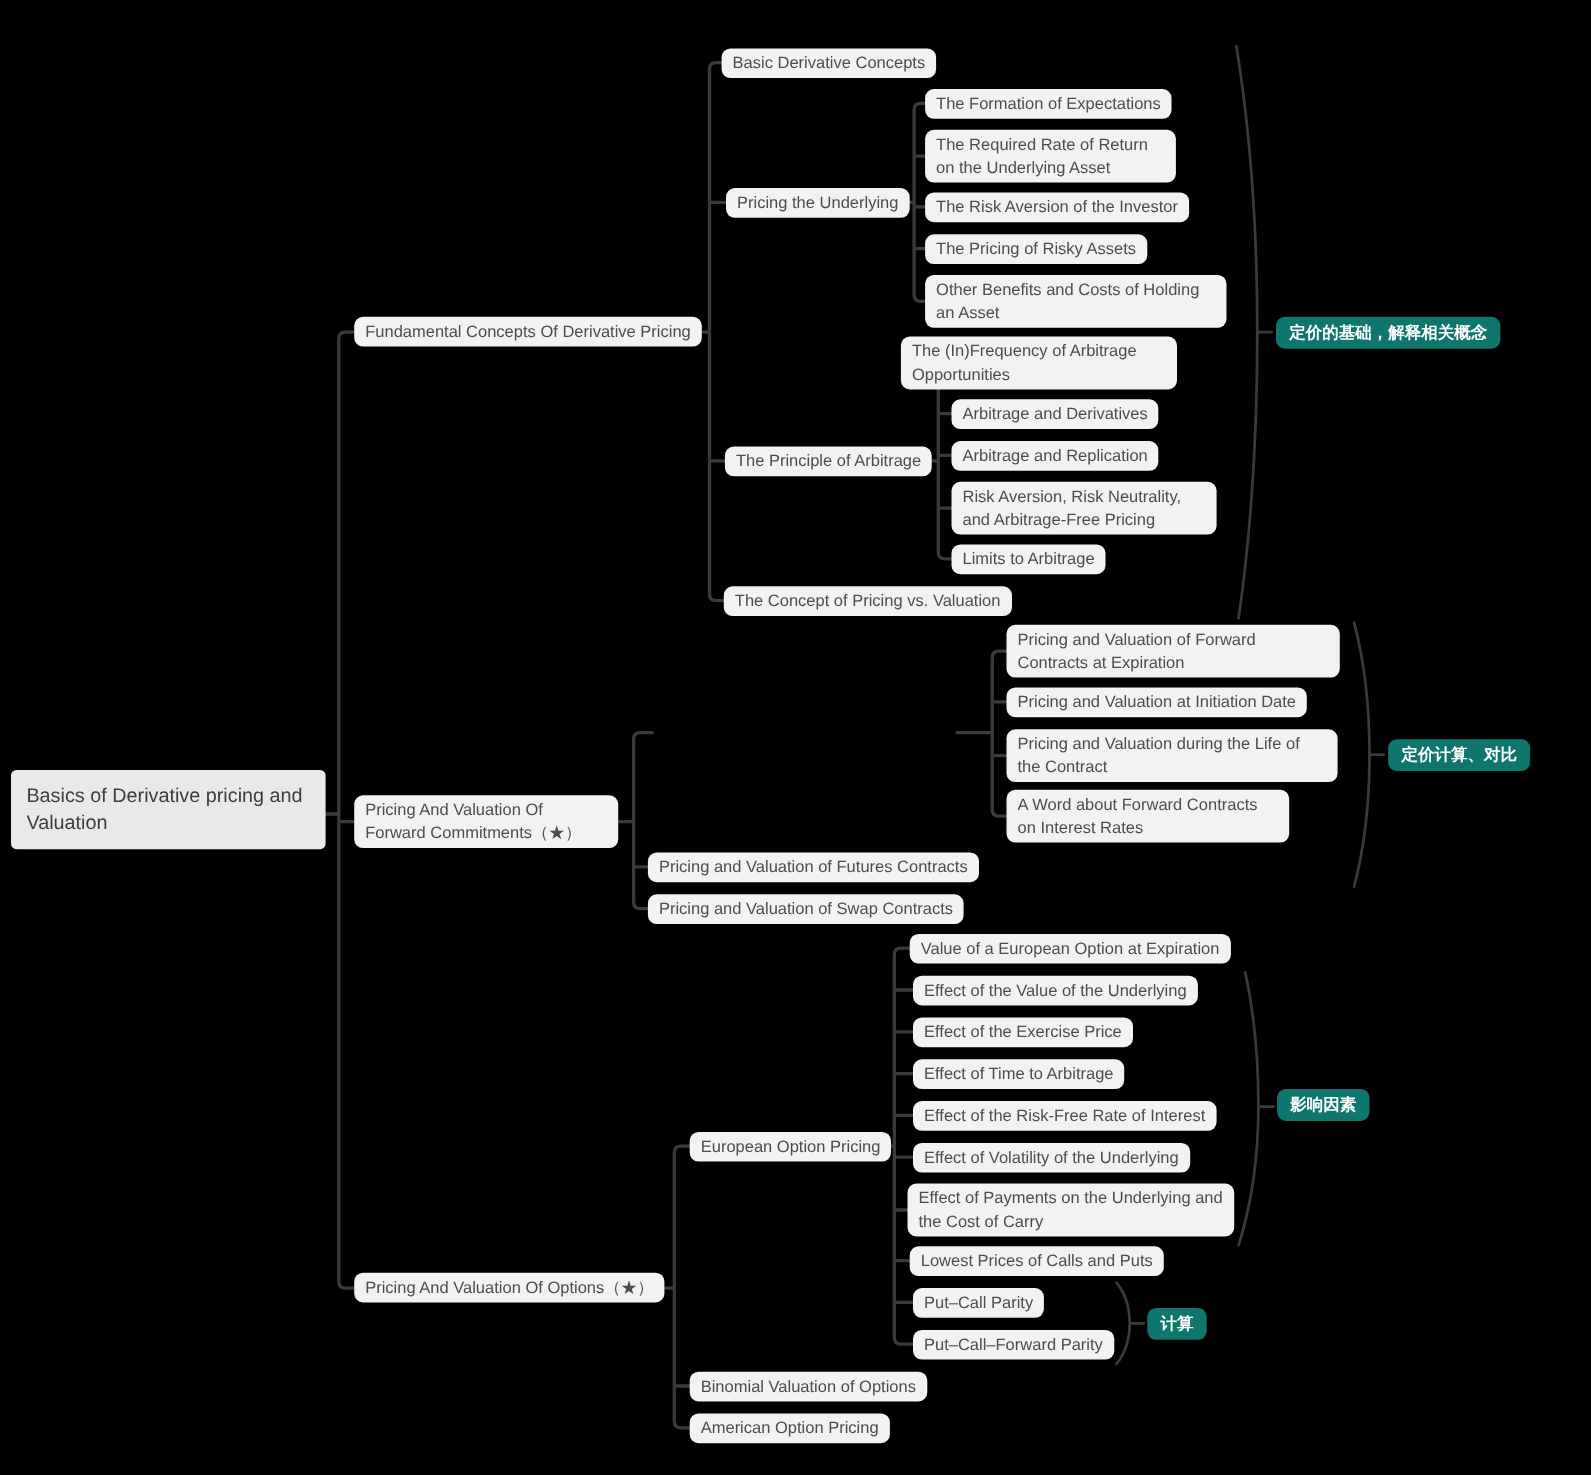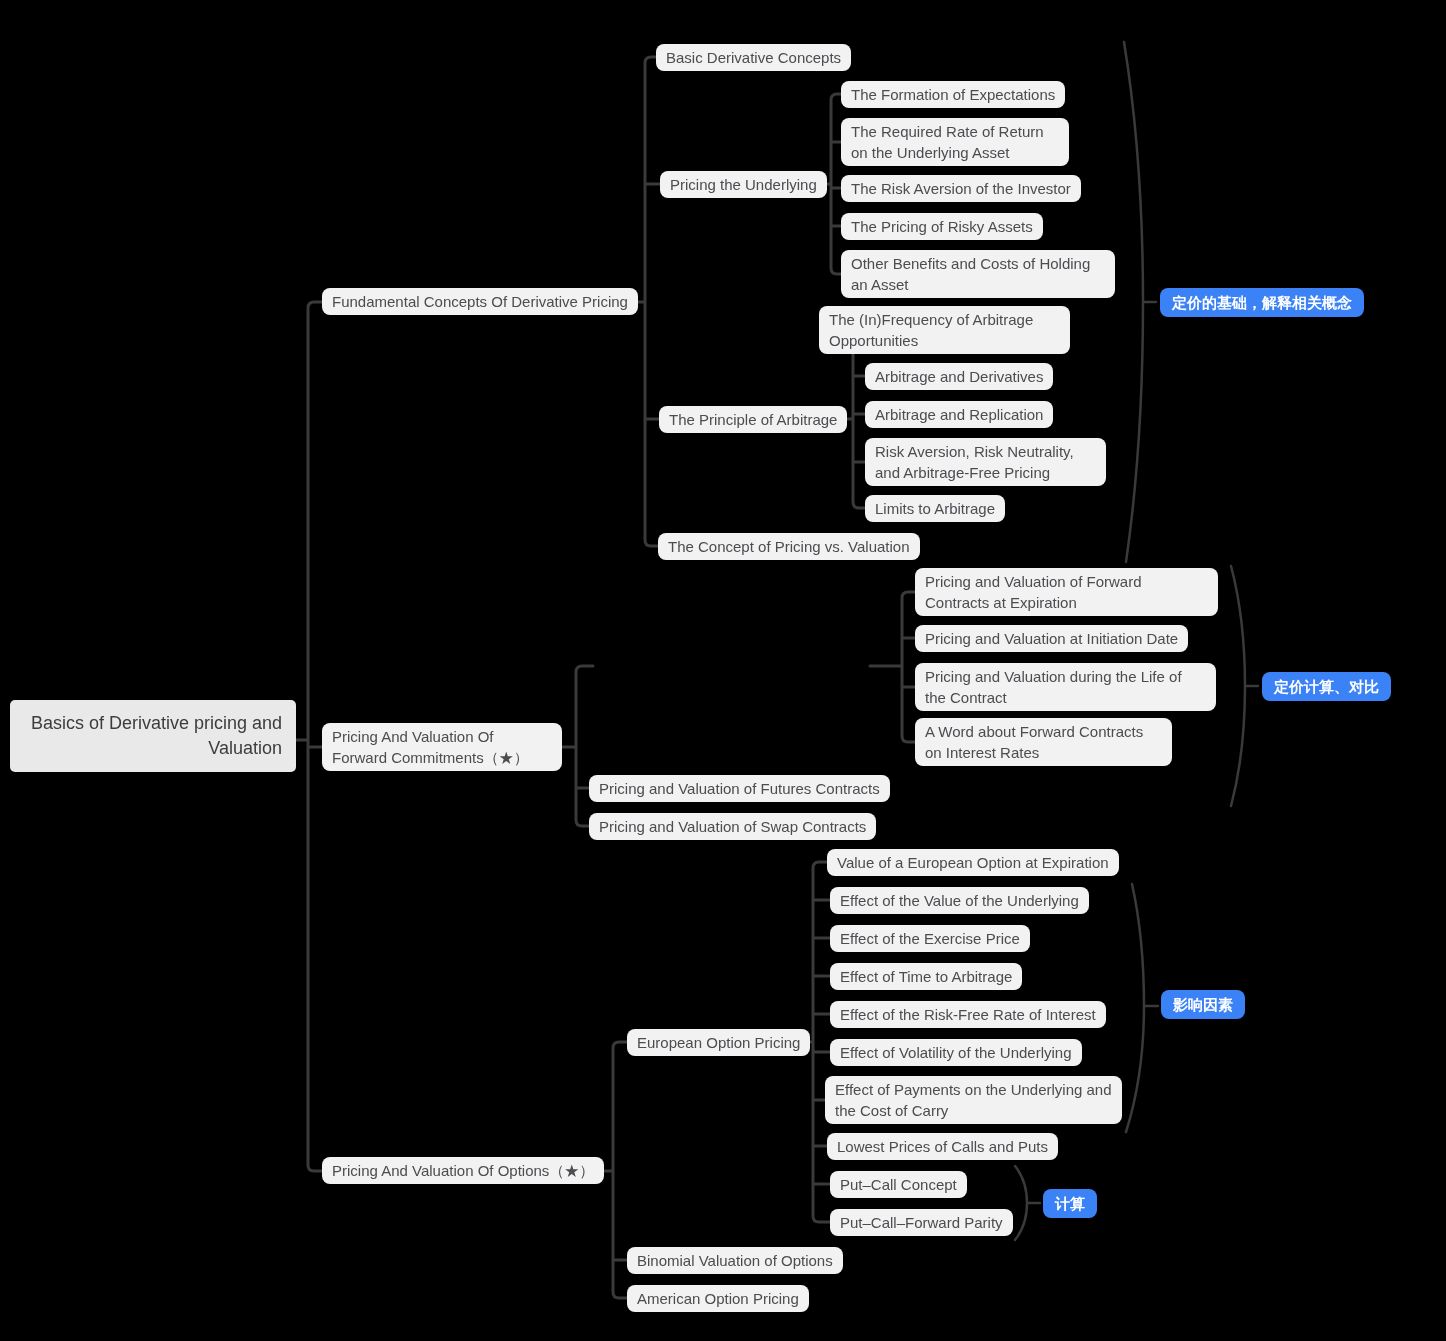--- a/index.html
+++ b/index.html
@@ -26,7 +26,7 @@
   }
   .ann {
     position:absolute; z-index:2;
-    background:#3b82f6; color:#ffffff;
+    background:#0f766e; color:#ffffff;
     font-size:15px; line-height:19px; font-weight:bold;
     padding:5px 12px; border-radius:8px;
     box-sizing:border-box; white-space:nowrap;

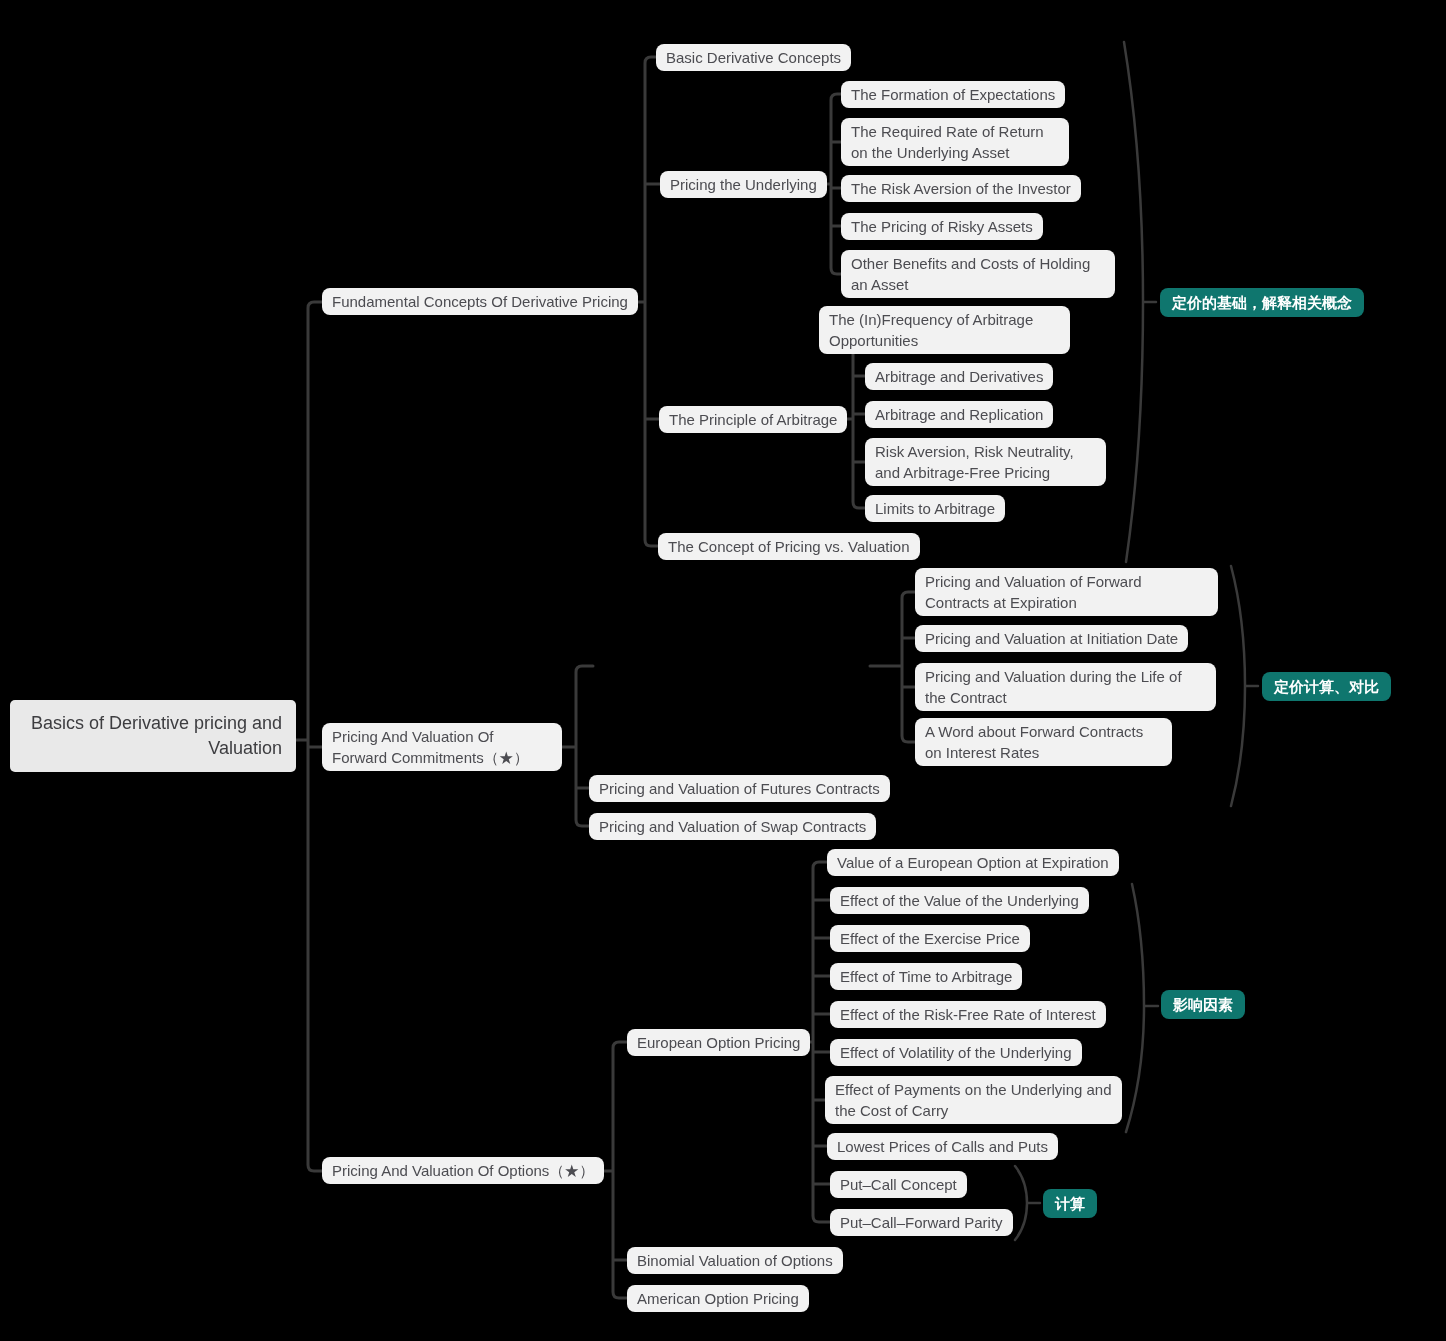--- a/index.html
+++ b/index.html
@@ -22,7 +22,7 @@
     background:#e9e9e9; color:#3d3d40;
     font-size:18px; line-height:25px;
     padding:11px 14px; border-radius:5px;
-    box-sizing:border-box; white-space:normal;text-align:right;
+    box-sizing:border-box; white-space:normal;
   }
   .ann {
     position:absolute; z-index:2;

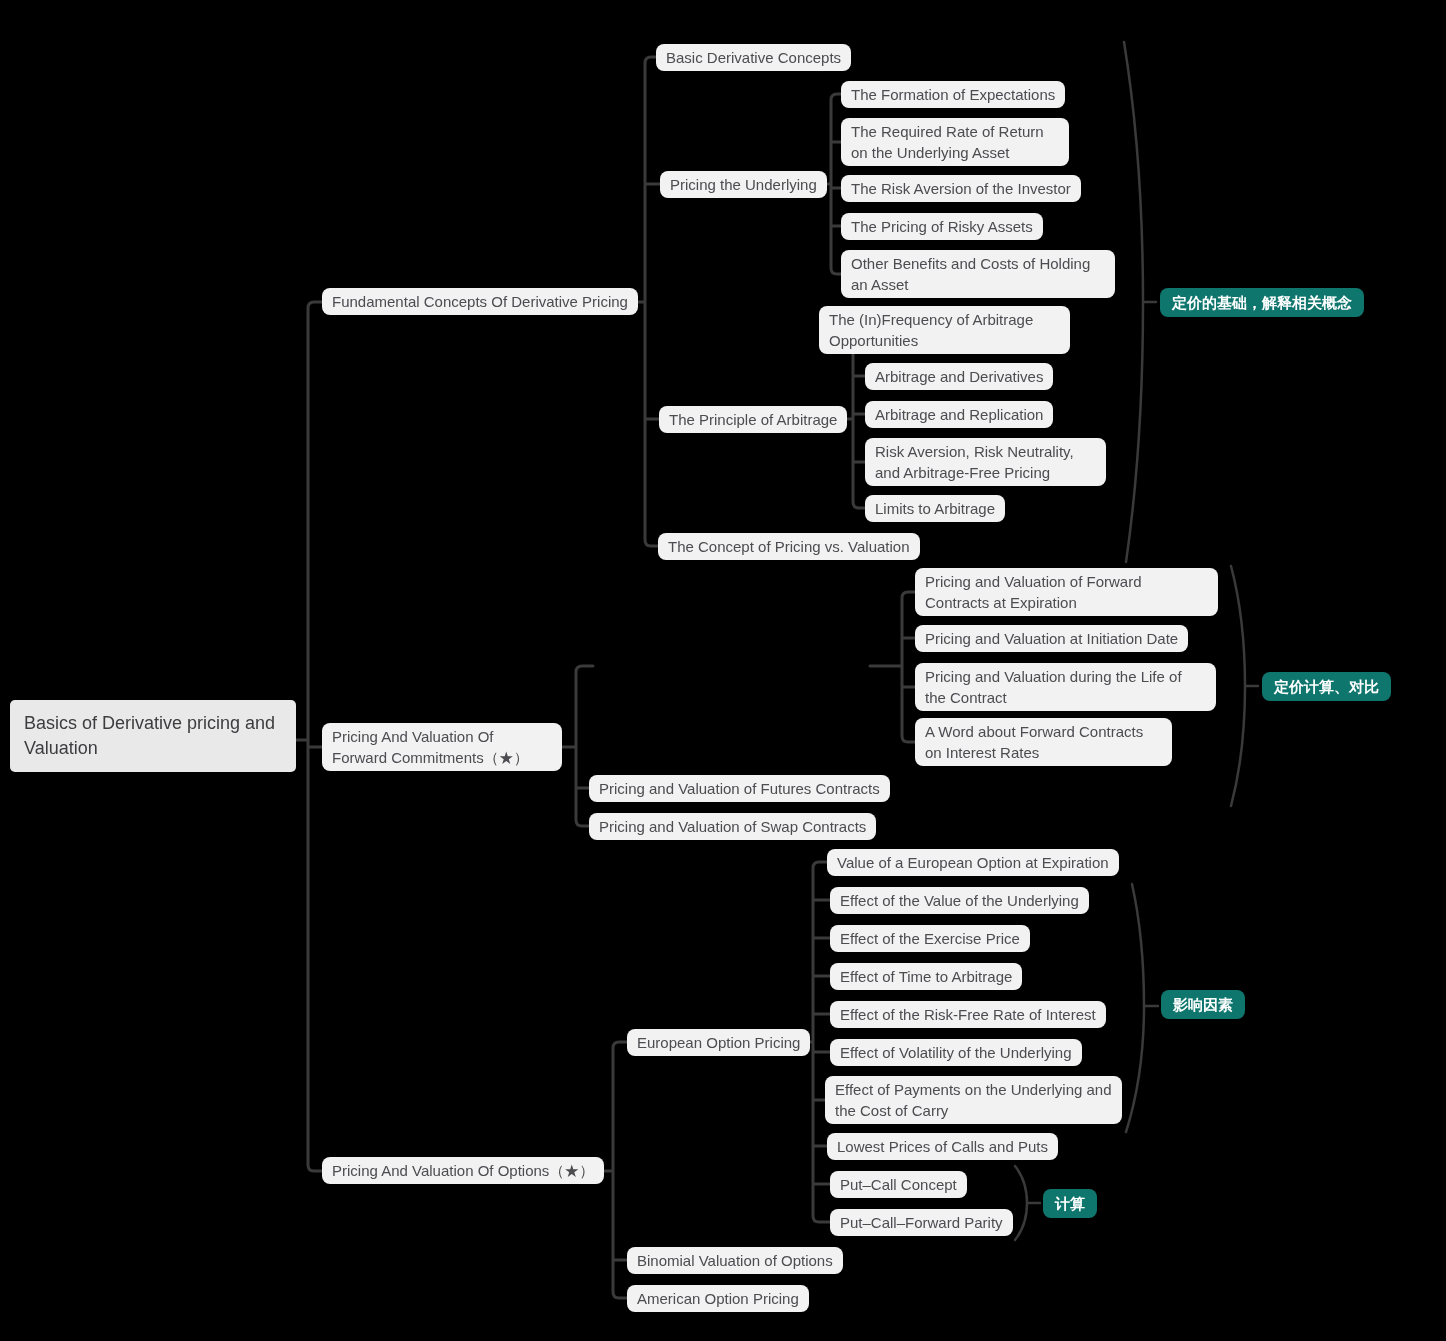--- a/index.html
+++ b/index.html
@@ -108,7 +108,7 @@
   <div class="node" style="left:830px;top:1039px">Effect of Volatility of the Underlying</div>
   <div class="node wrap" style="left:825px;top:1076px;width:297px">Effect of Payments on the Underlying and the Cost of Carry</div>
   <div class="node" style="left:827px;top:1133px">Lowest Prices of Calls and Puts</div>
-  <div class="node" style="left:830px;top:1171px">Put–Call Concept</div>
+  <div class="node" style="left:830px;top:1171px">Put–Call Parity</div>
   <div class="node" style="left:830px;top:1209px">Put–Call–Forward Parity</div>
 
   <div class="ann" style="left:1160px;top:288px">定价的基础，解释相关概念</div>

